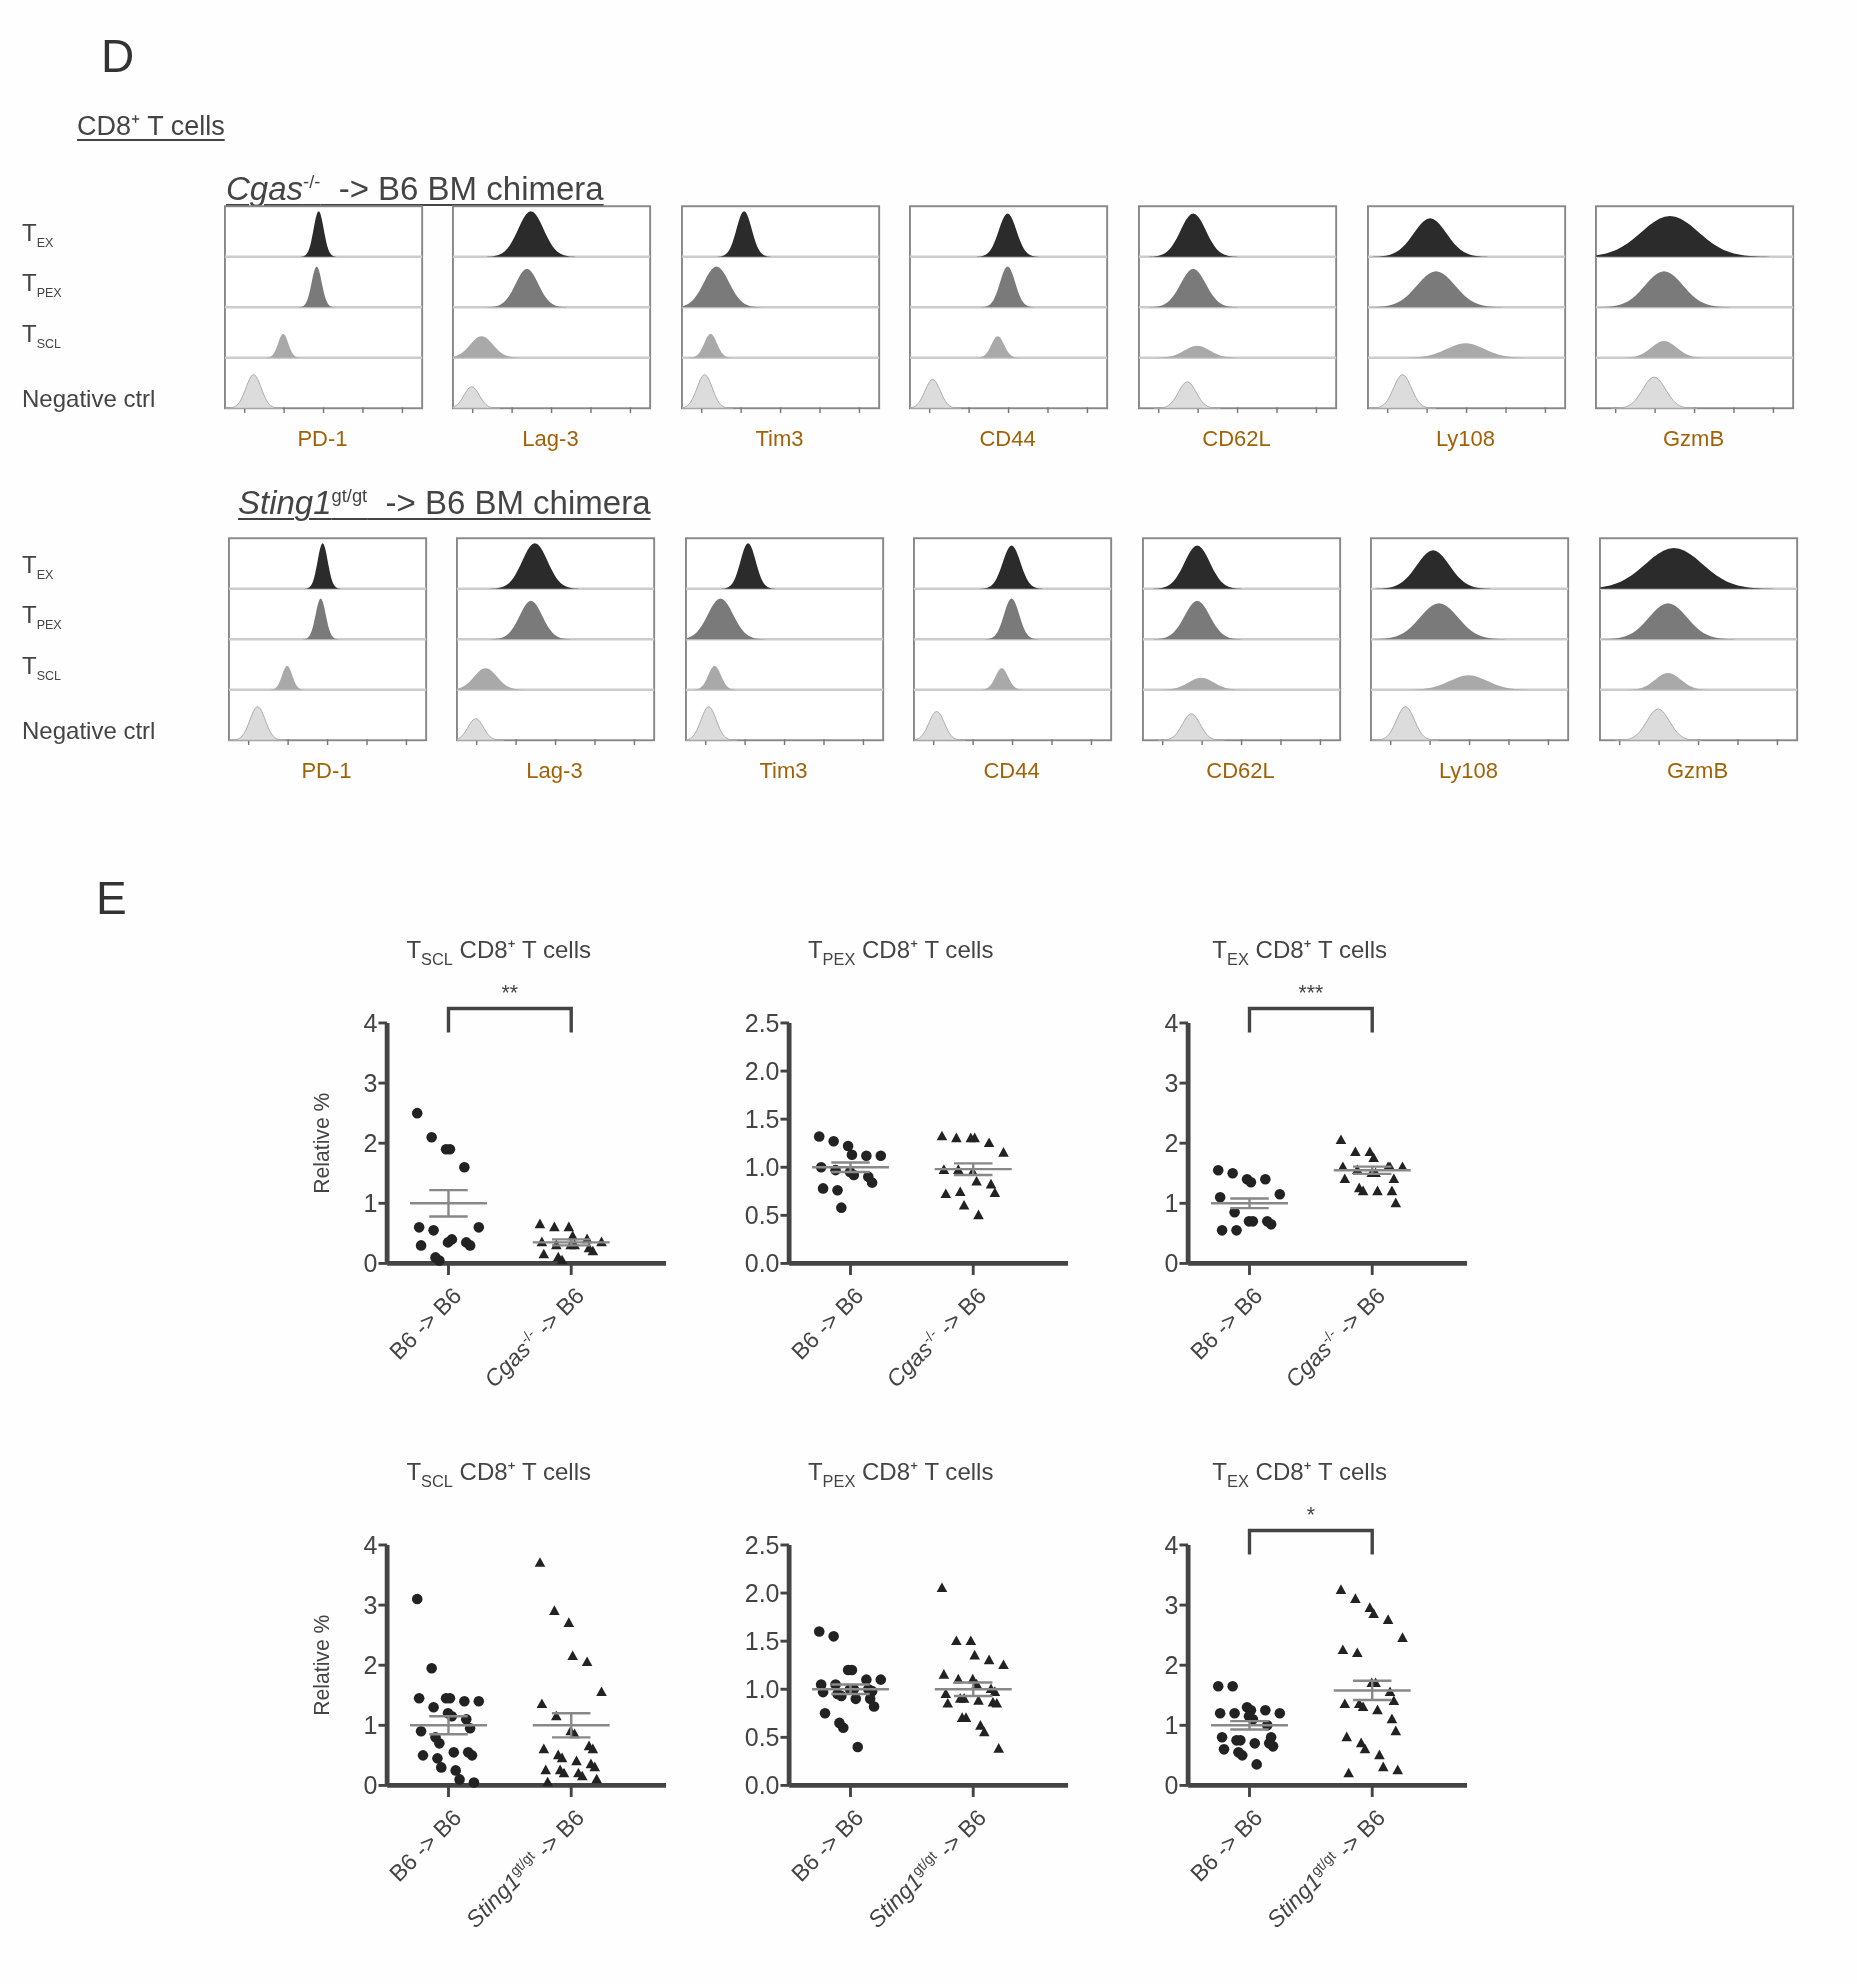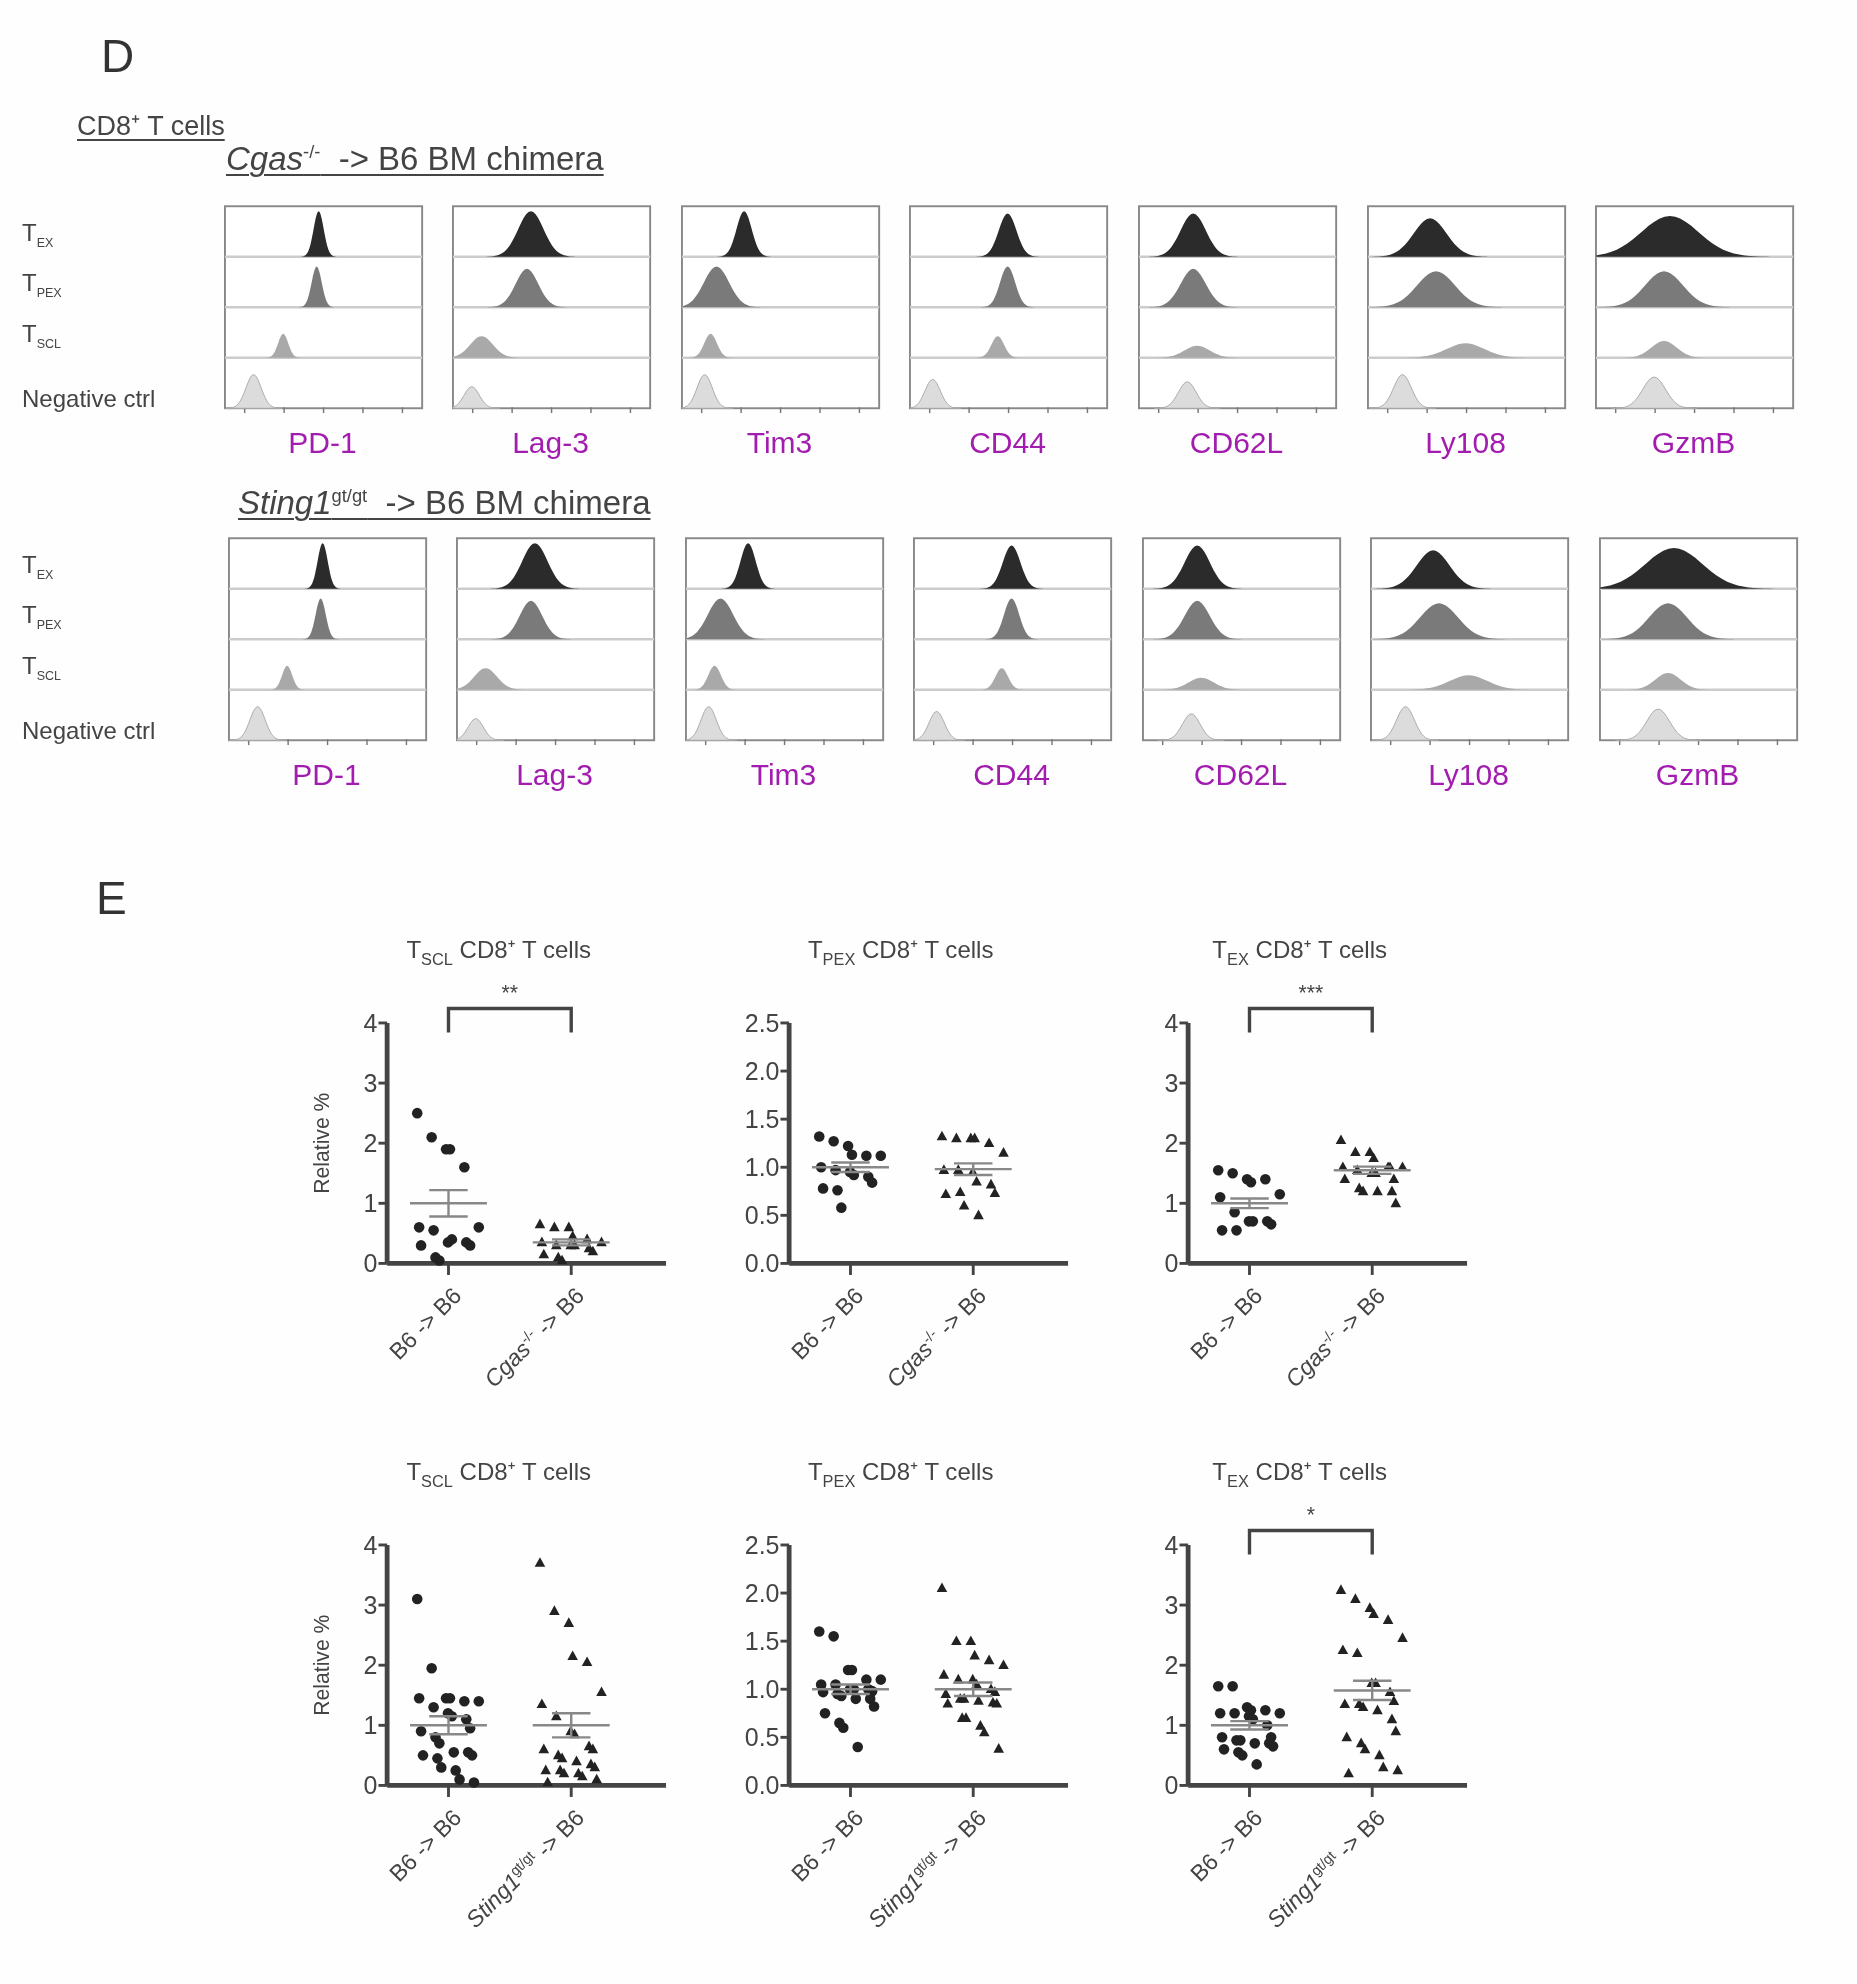--- a/index.html
+++ b/index.html
@@ -22,7 +22,7 @@
 <div class="abs section-title u" style="left:77px;top:106px;">CD8⁺ T cells</div>
 
 <div id="blocks">
-    <div class="abs chim-title u" style="left:226px;top:140px;"><i>Cgas</i><sup>-/-</sup><span style="white-space: pre;">  -&gt; B6 BM chimera</span></div>
+    <div class="abs chim-title u" style="left:226px;top:170px;"><i>Cgas</i><sup>-/-</sup><span style="white-space: pre;">  -&gt; B6 BM chimera</span></div>
     <div class="abs row-label" style="right:1643px;top:219px;width:192px;"><span>T</span><sub>EX</sub></div>
     <div class="abs row-label" style="right:1643px;top:269px;width:192px;"><span>T</span><sub>PEX</sub></div>
     <div class="abs row-label" style="right:1643px;top:320px;width:192px;"><span>T</span><sub>SCL</sub></div>

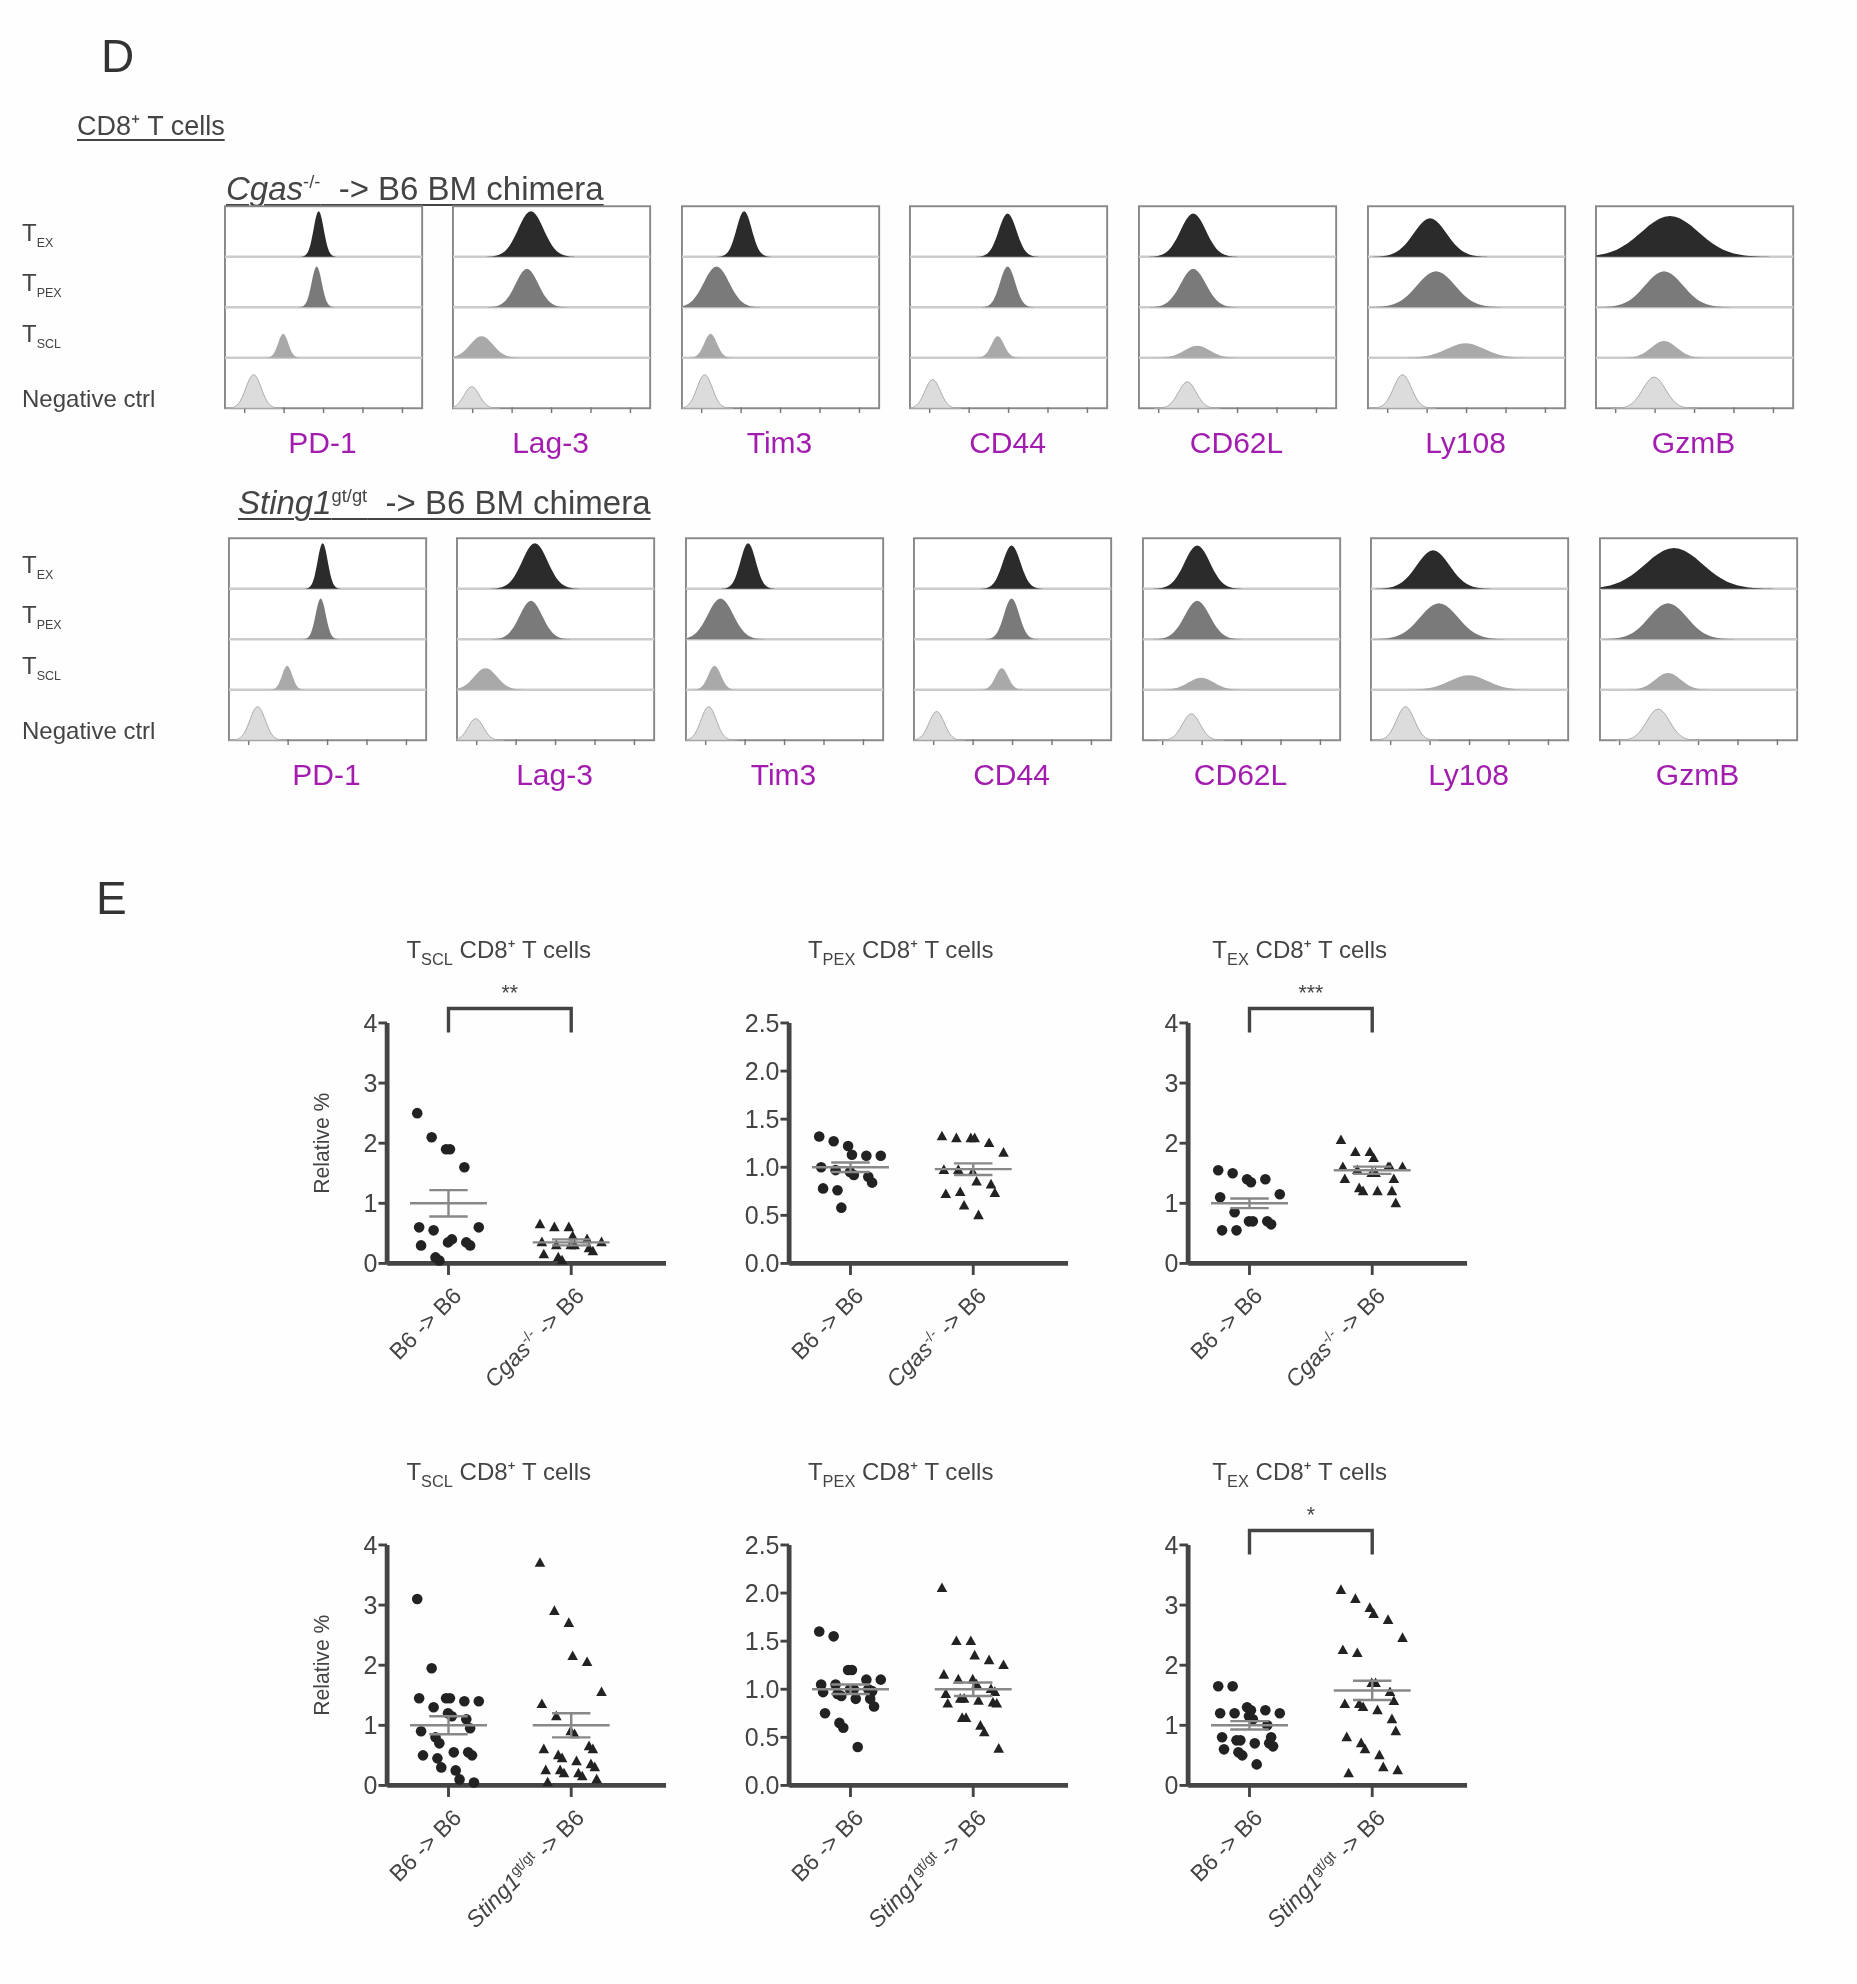--- a/index.html
+++ b/index.html
@@ -12,7 +12,7 @@
   .chim-title sup{font-size:18.3px;}
   .row-label{font-size:24px;color:#444;}
   .row-label sub{font-size:12.5px;}
-  .marker-label{font-size:30px;color:#a21caf;text-align:center;}
+  .marker-label{font-size:22px;color:#a16207;text-align:center;}
   svg text{font-family:"Liberation Sans",sans-serif;}
 </style>
 </head>

